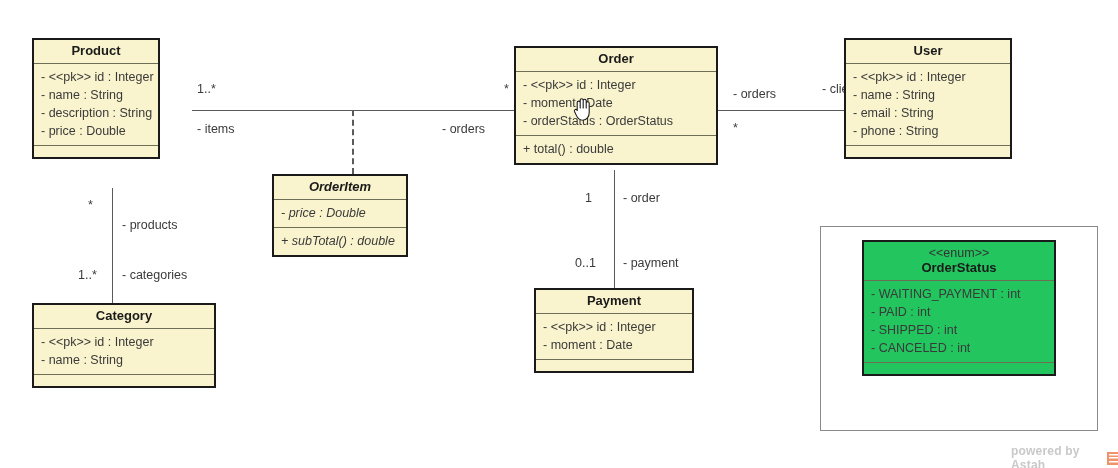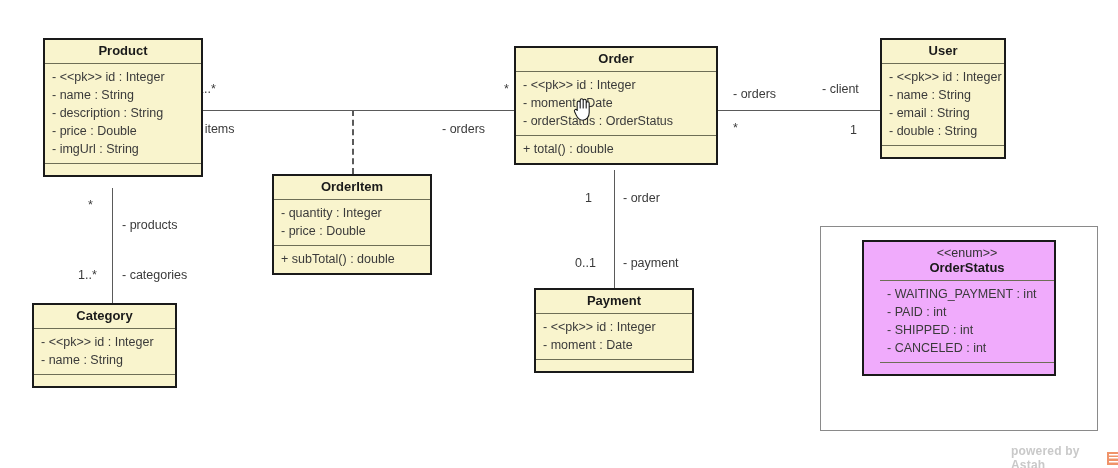--- a/index.html
+++ b/index.html
@@ -138,7 +138,7 @@
   <div class="edge-label" style="left:575px;top:256px;">0..1</div>
   <div class="edge-label" style="left:623px;top:256px;">- payment</div>
 
-  <div class="uml-class" style="left:32px;top:38px;width:160px;margin-left:11px;">
+  <div class="uml-class" style="left:32px;top:38px;width:128px;">
     <div class="cls-name">Product</div>
     <div class="cls-compartment">
       <div class="cls-row">- &lt;&lt;pk&gt;&gt; id : Integer</div>

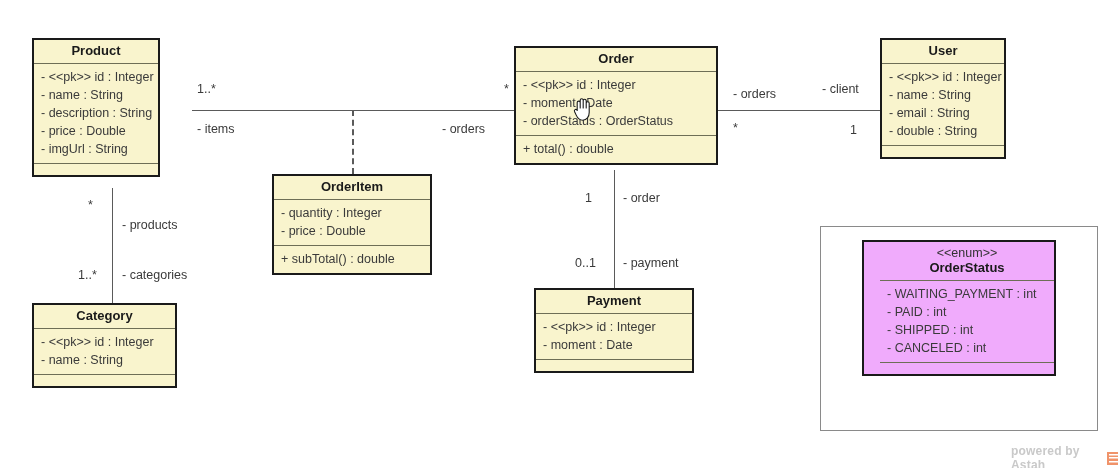--- a/index.html
+++ b/index.html
@@ -162,7 +162,7 @@
     </div>
   </div>
 
-  <div class="uml-class" style="left:880px;top:38px;width:126px;">
+  <div class="uml-class" style="left:844px;top:38px;width:168px;">
     <div class="cls-name">User</div>
     <div class="cls-compartment">
       <div class="cls-row">- &lt;&lt;pk&gt;&gt; id : Integer</div>

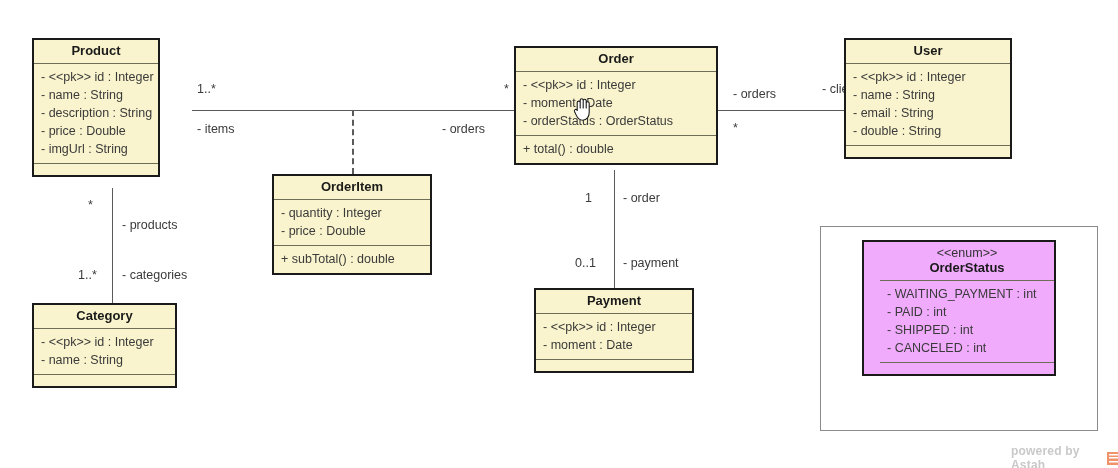--- a/index.html
+++ b/index.html
@@ -168,7 +168,7 @@
       <div class="cls-row">- &lt;&lt;pk&gt;&gt; id : Integer</div>
       <div class="cls-row">- name : String</div>
       <div class="cls-row">- email : String</div>
-      <div class="cls-row">- double : String</div>
+      <div class="cls-row">- phone : String</div>
     </div>
     <div class="cls-compartment empty last"></div>
   </div>

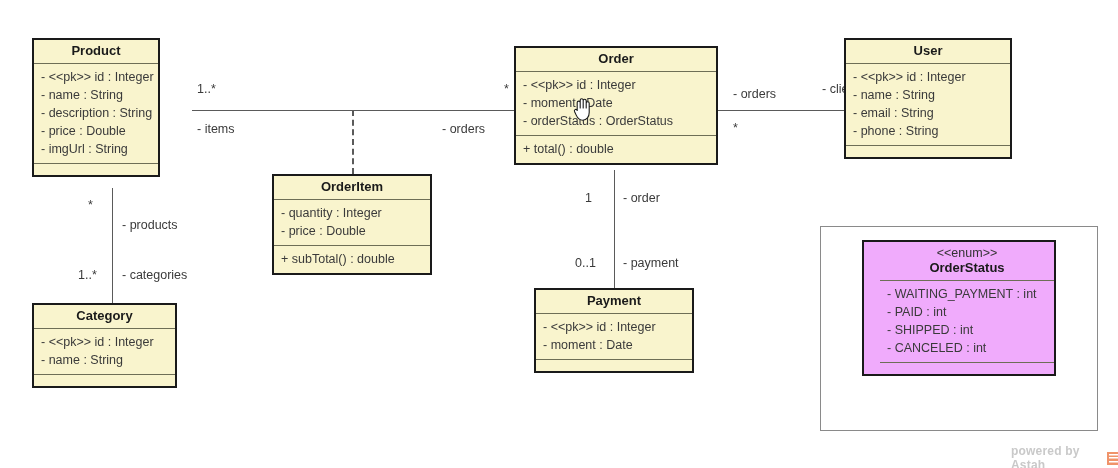--- a/index.html
+++ b/index.html
@@ -145,7 +145,6 @@
       <div class="cls-row">- name : String</div>
       <div class="cls-row">- description : String</div>
       <div class="cls-row">- price : Double</div>
-      <div class="cls-row">- imgUrl : String</div>
     </div>
     <div class="cls-compartment empty last"></div>
   </div>

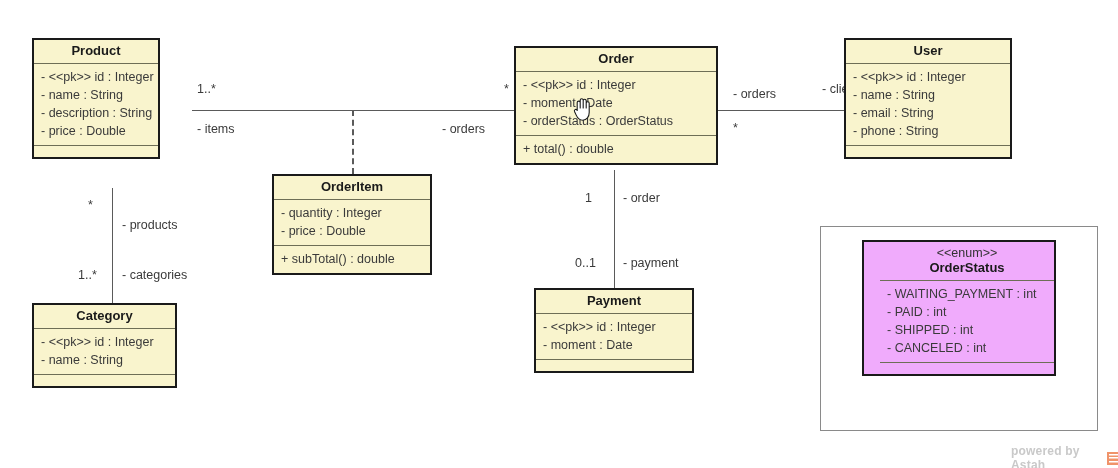--- a/index.html
+++ b/index.html
@@ -172,7 +172,7 @@
     <div class="cls-compartment empty last"></div>
   </div>
 
-  <div class="uml-class" style="left:272px;top:174px;width:160px;">
+  <div class="uml-class" style="left:272px;top:174px;width:136px;font-style:italic;">
     <div class="cls-name">OrderItem</div>
     <div class="cls-compartment">
       <div class="cls-row">- quantity : Integer</div>

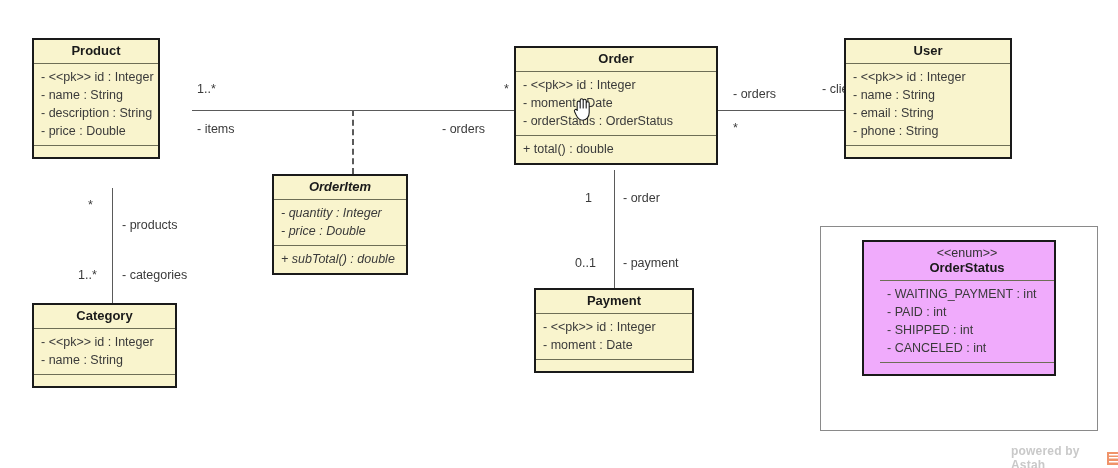--- a/index.html
+++ b/index.html
@@ -175,7 +175,6 @@
   <div class="uml-class" style="left:272px;top:174px;width:136px;font-style:italic;">
     <div class="cls-name">OrderItem</div>
     <div class="cls-compartment">
-      <div class="cls-row">- quantity : Integer</div>
       <div class="cls-row">- price : Double</div>
     </div>
     <div class="cls-compartment last">

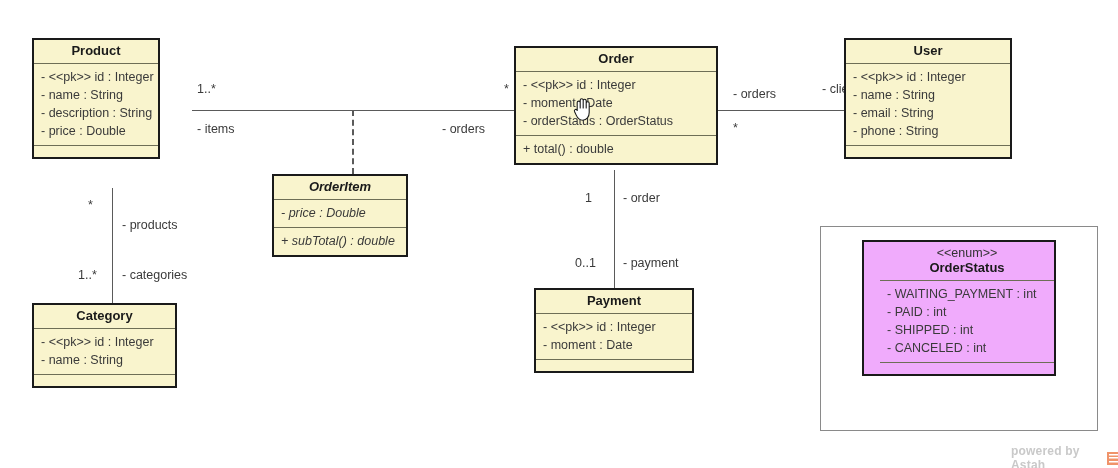--- a/index.html
+++ b/index.html
@@ -21,7 +21,7 @@
     box-sizing:border-box;
     z-index:5;
   }
-  .uml-class.enum-style{background:#f0abfc;padding-left:16px;}
+  .uml-class.enum-style{background:#22c55e;}
 
   .cls-name{
     text-align:center;

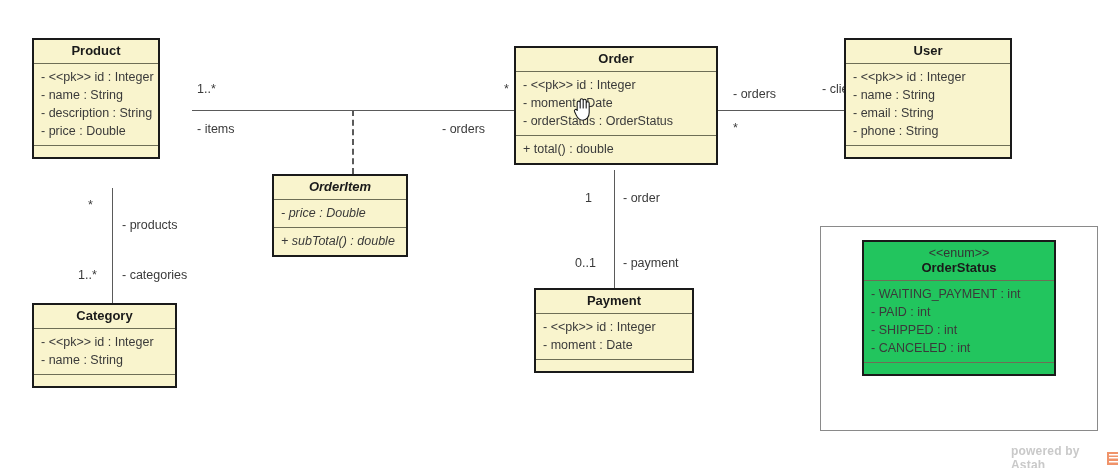--- a/index.html
+++ b/index.html
@@ -182,7 +182,7 @@
     </div>
   </div>
 
-  <div class="uml-class" style="left:32px;top:303px;width:145px;">
+  <div class="uml-class" style="left:32px;top:303px;width:184px;">
     <div class="cls-name">Category</div>
     <div class="cls-compartment">
       <div class="cls-row">- &lt;&lt;pk&gt;&gt; id : Integer</div>

